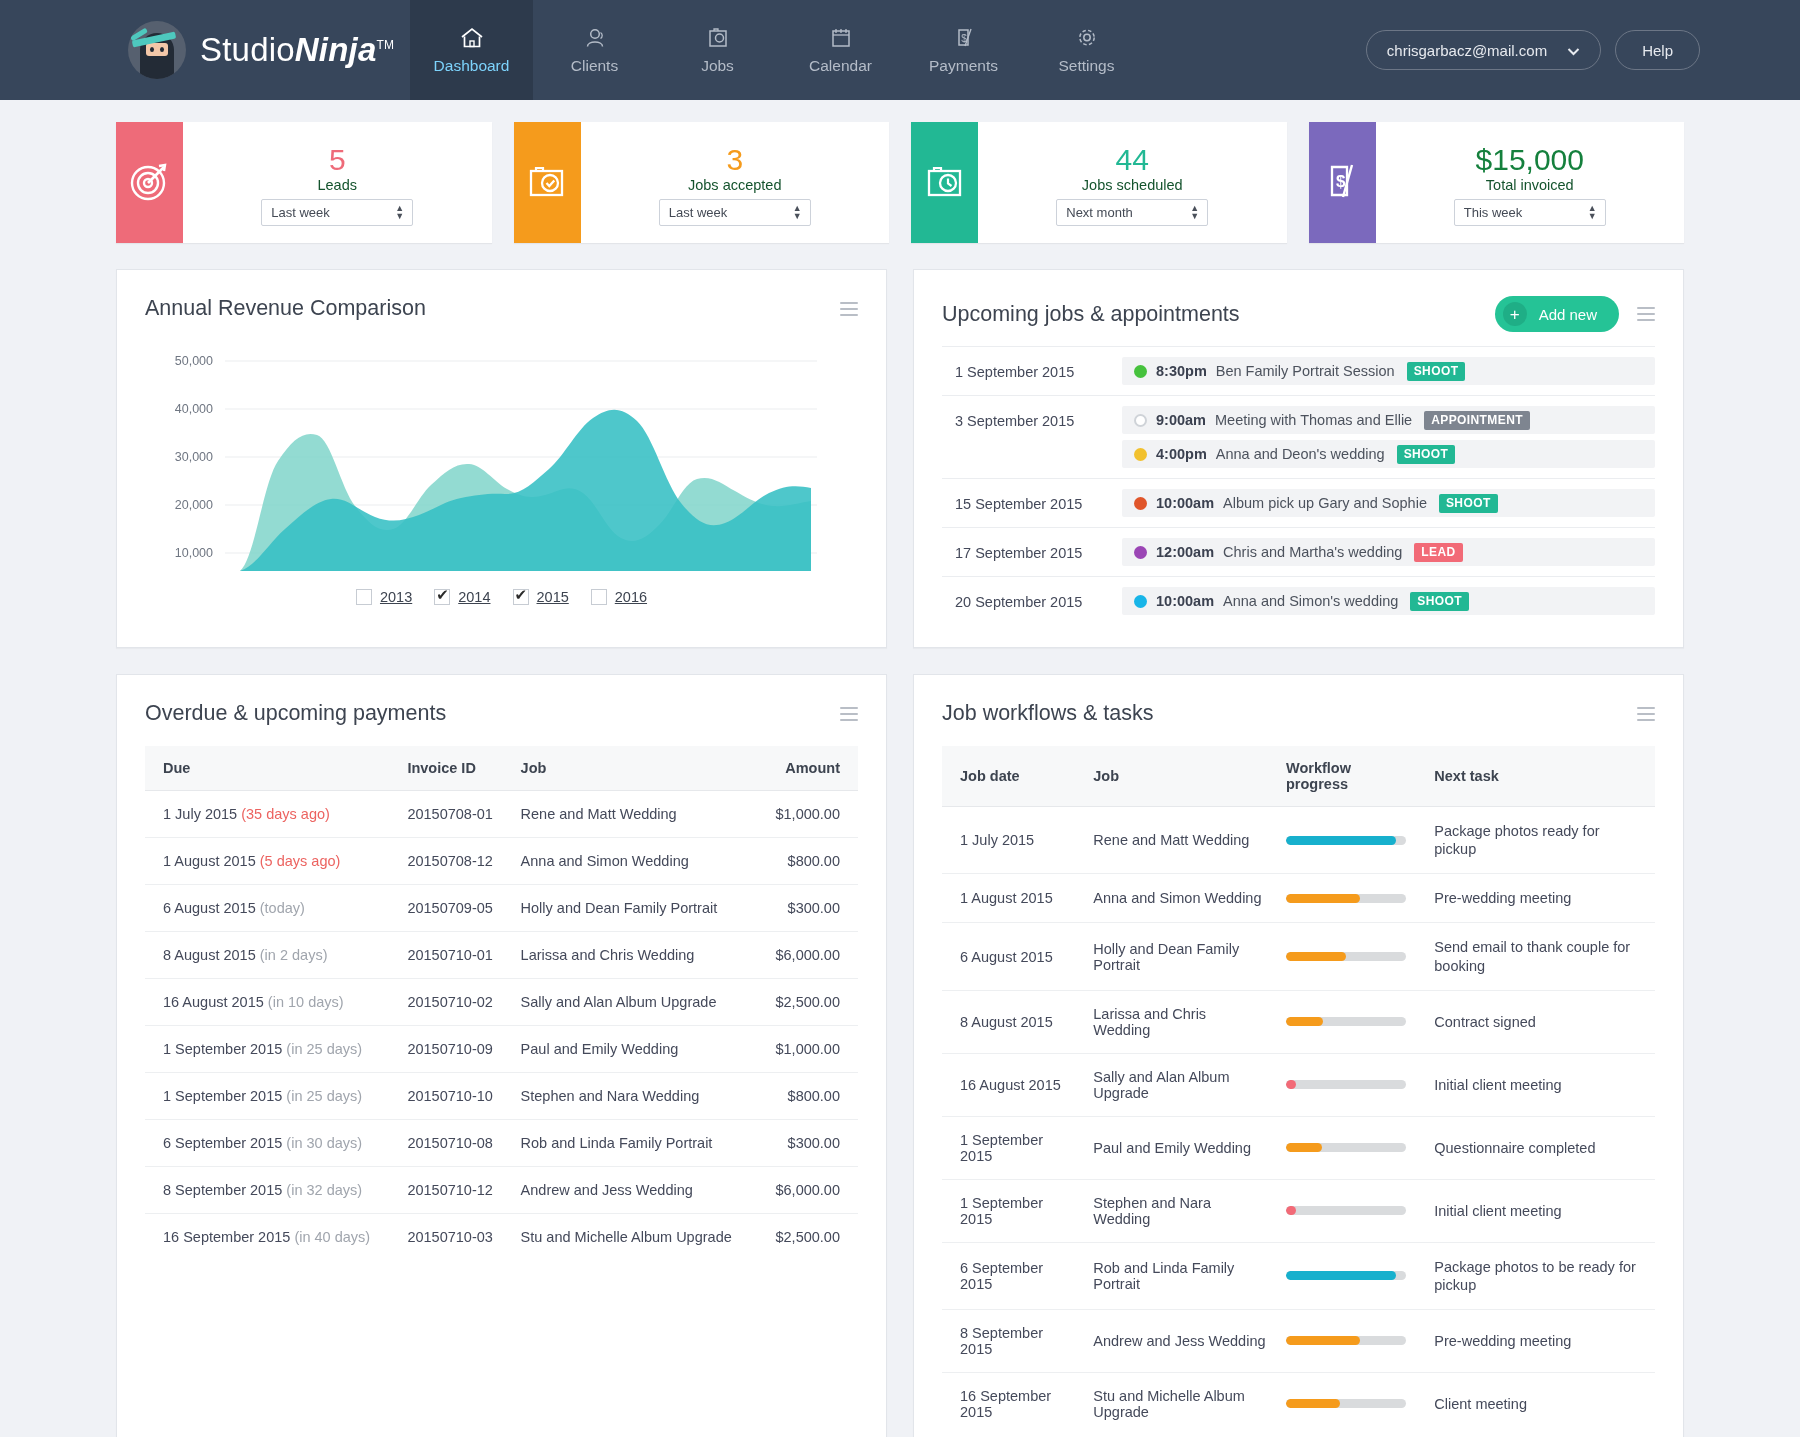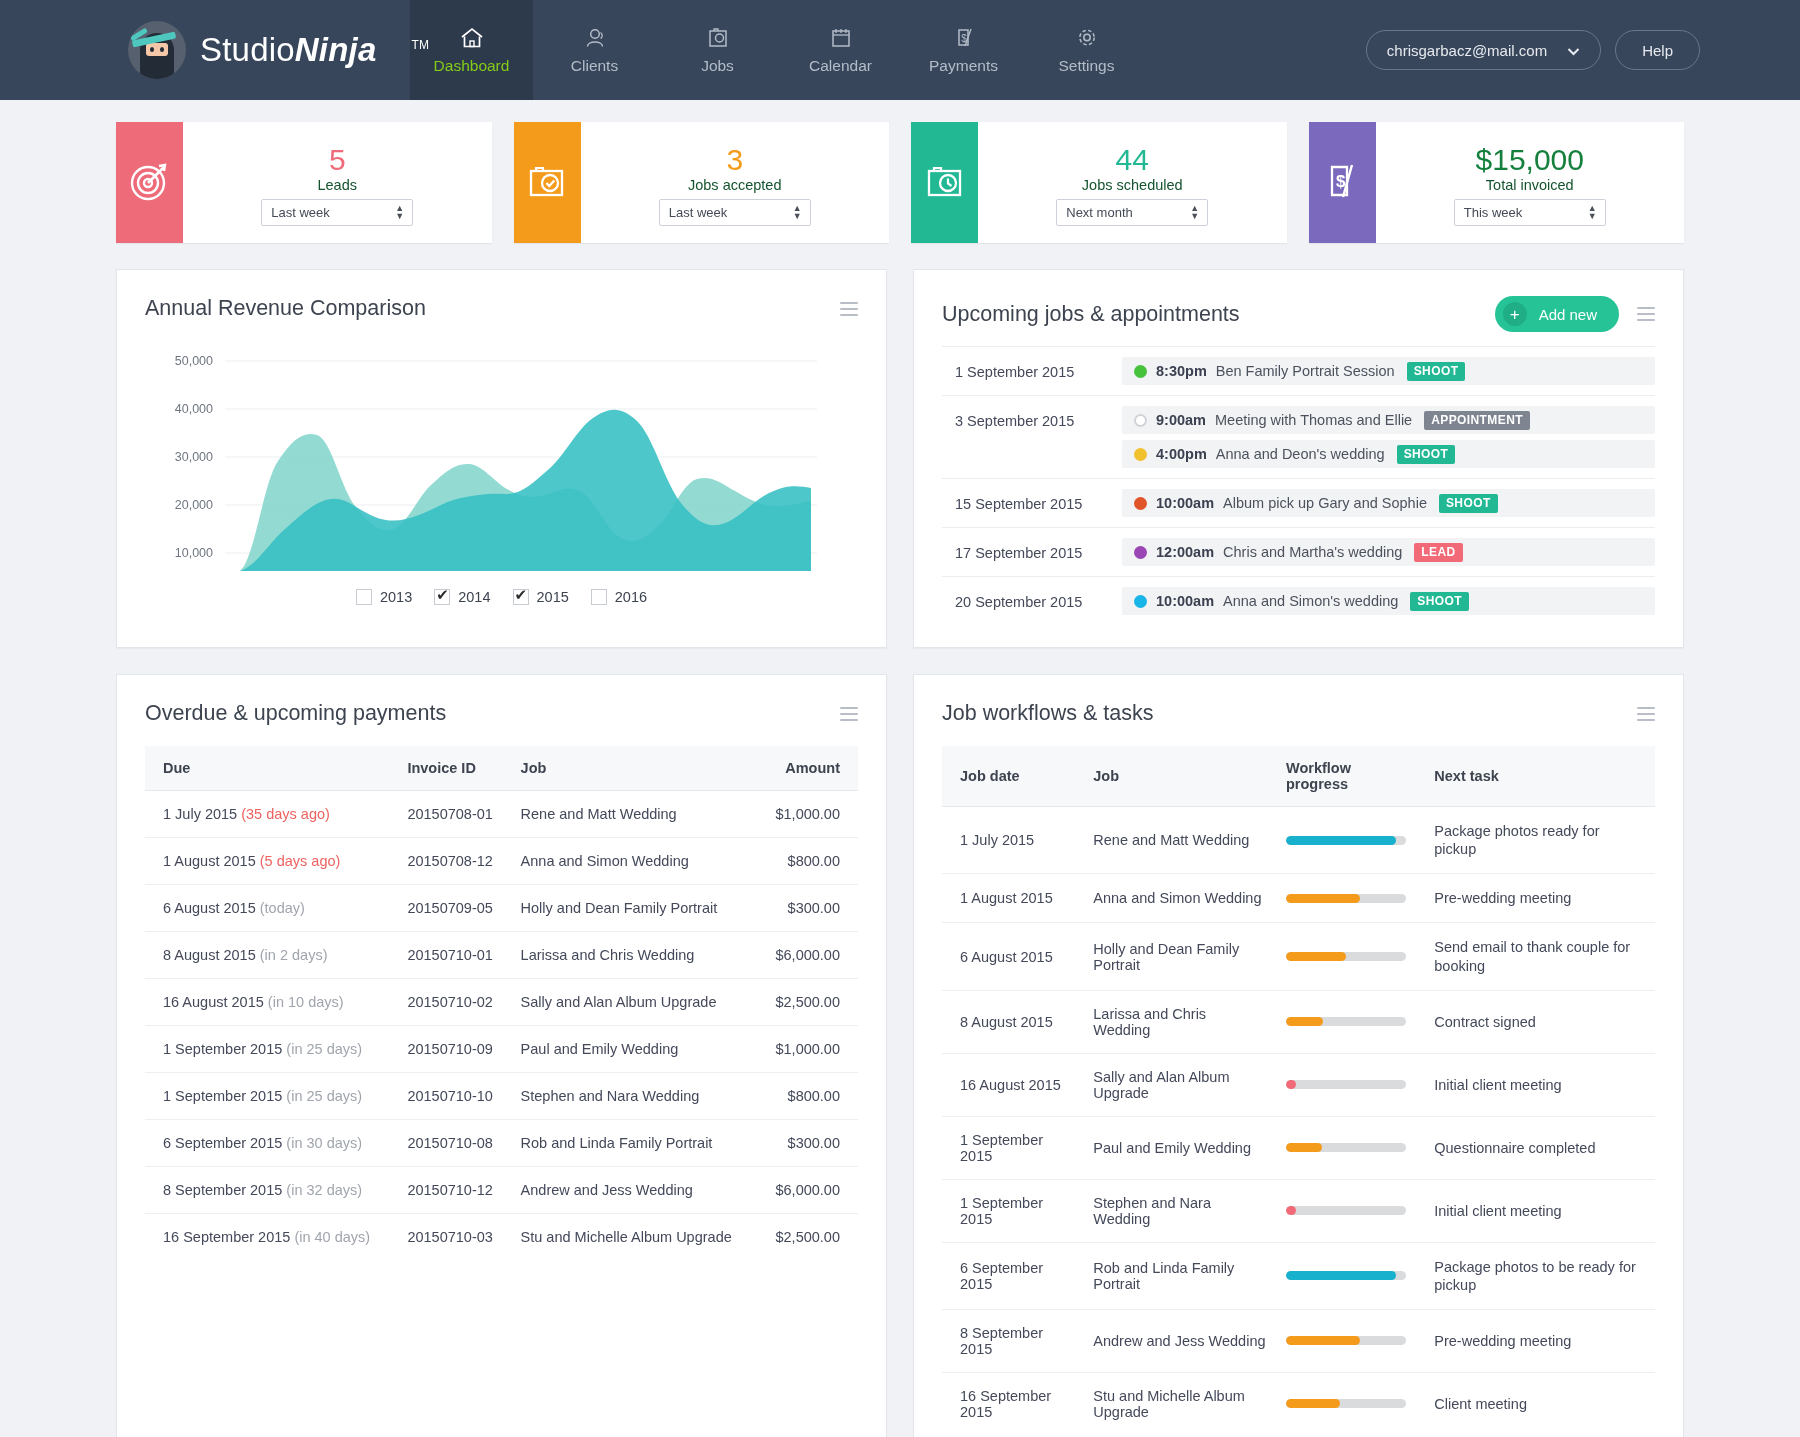--- a/index.html
+++ b/index.html
@@ -65,7 +65,7 @@
     position: relative; white-space: nowrap;
   }
   .brandtext b { font-weight: 700; font-style: italic; }
-  .brandtext sup { font-size: 12px; vertical-align: super; margin-left: 35px; }
+  .brandtext sup { font-size: 12px; vertical-align: super; }
 
   .navitems { display: flex; align-items: stretch; }
   .navitem {

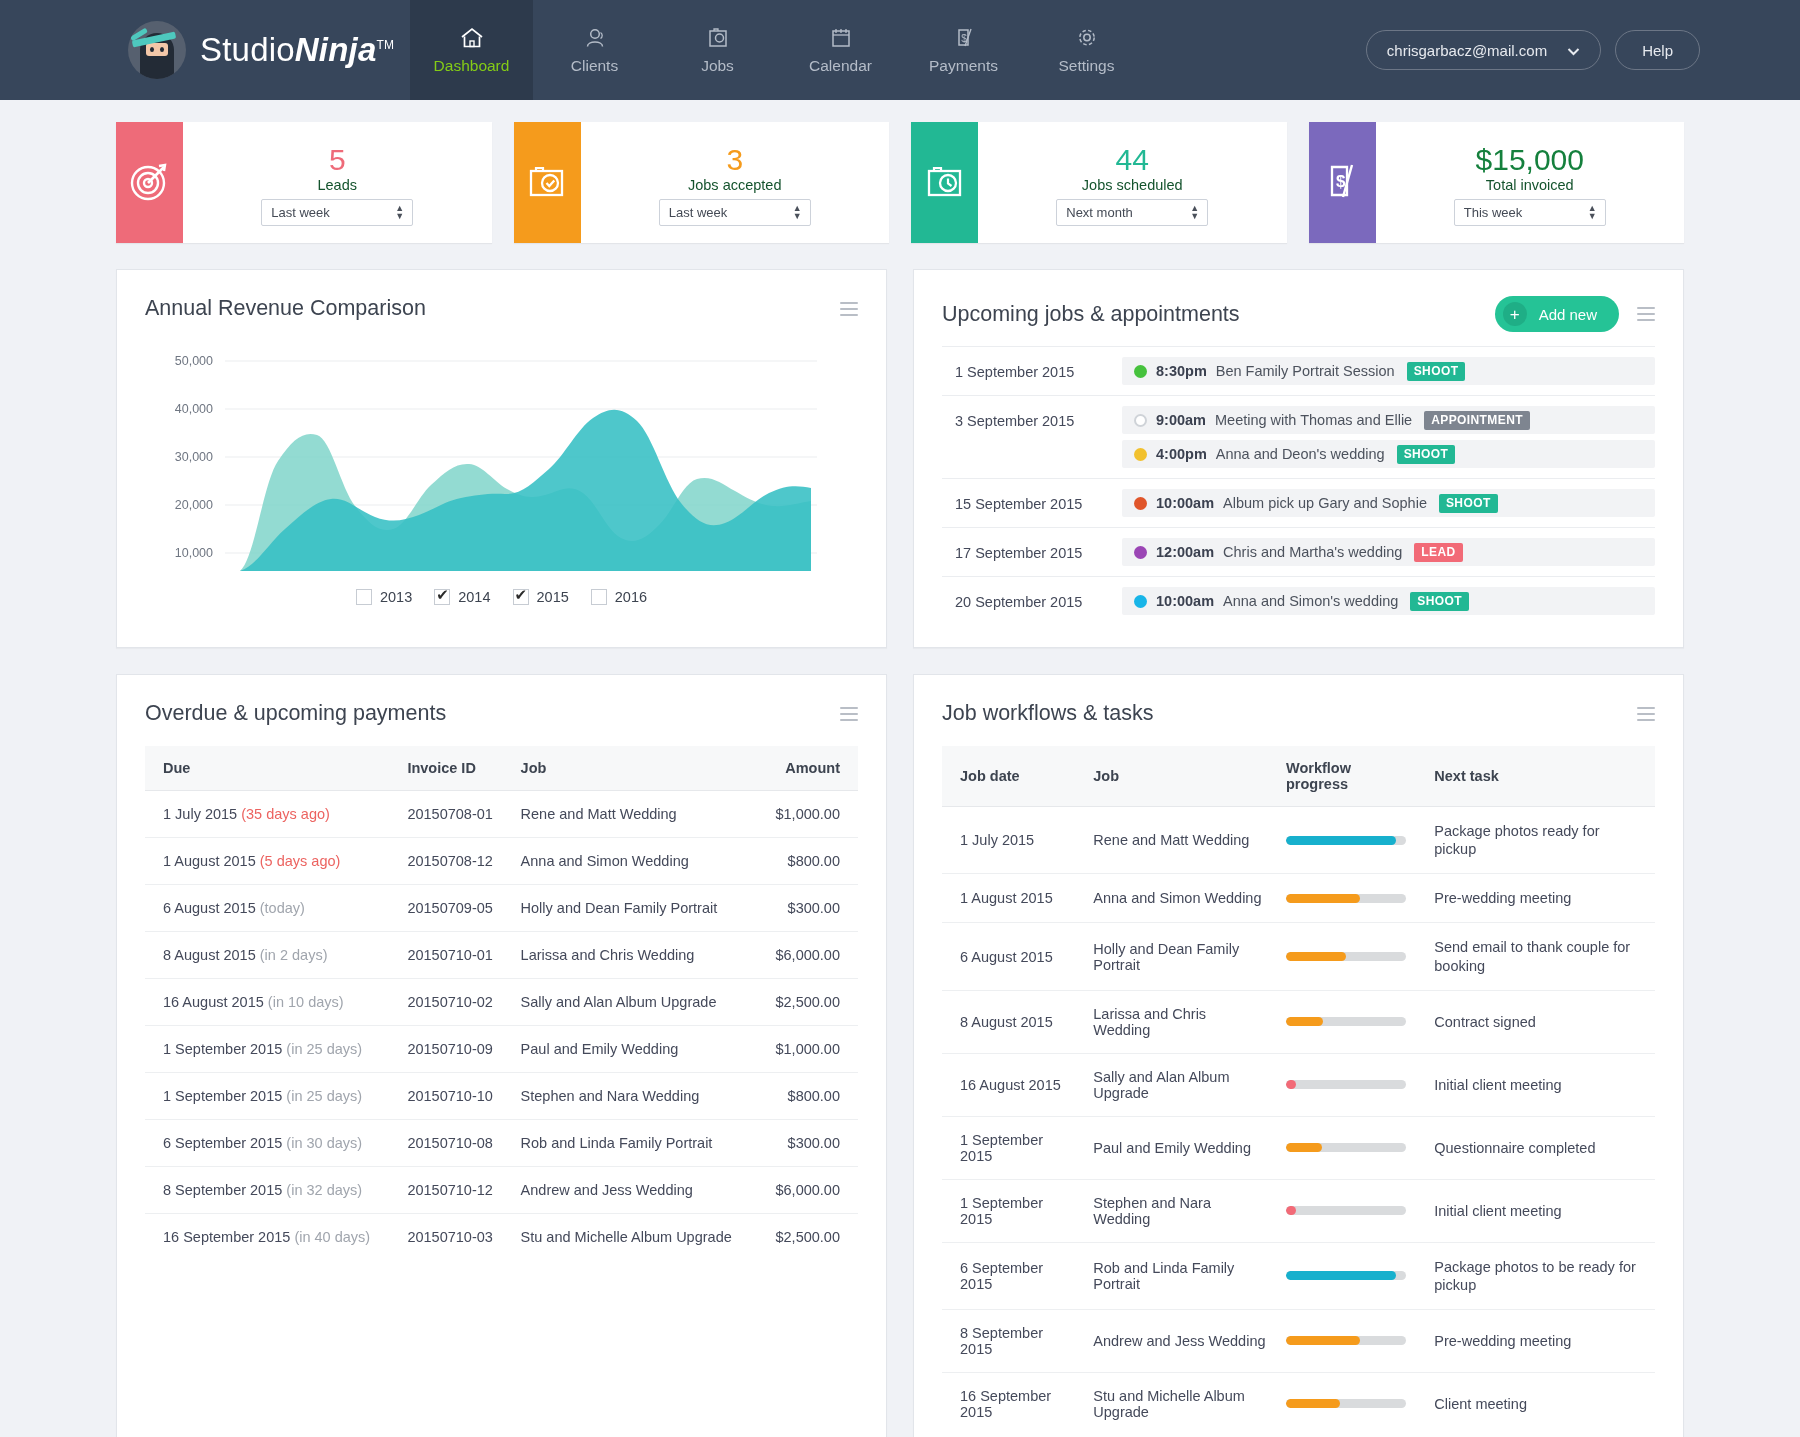--- a/index.html
+++ b/index.html
@@ -76,7 +76,7 @@
     color: #b4bcc8; font-size: 15.5px;
     cursor: pointer;
   }
-  .navitem.active { background: #2d3a4c; color: #84cc16; }
+  .navitem.active { background: #2d3a4c; color: #7dd3fc; }
   .navitem svg { display: block; }
 
   .navright {

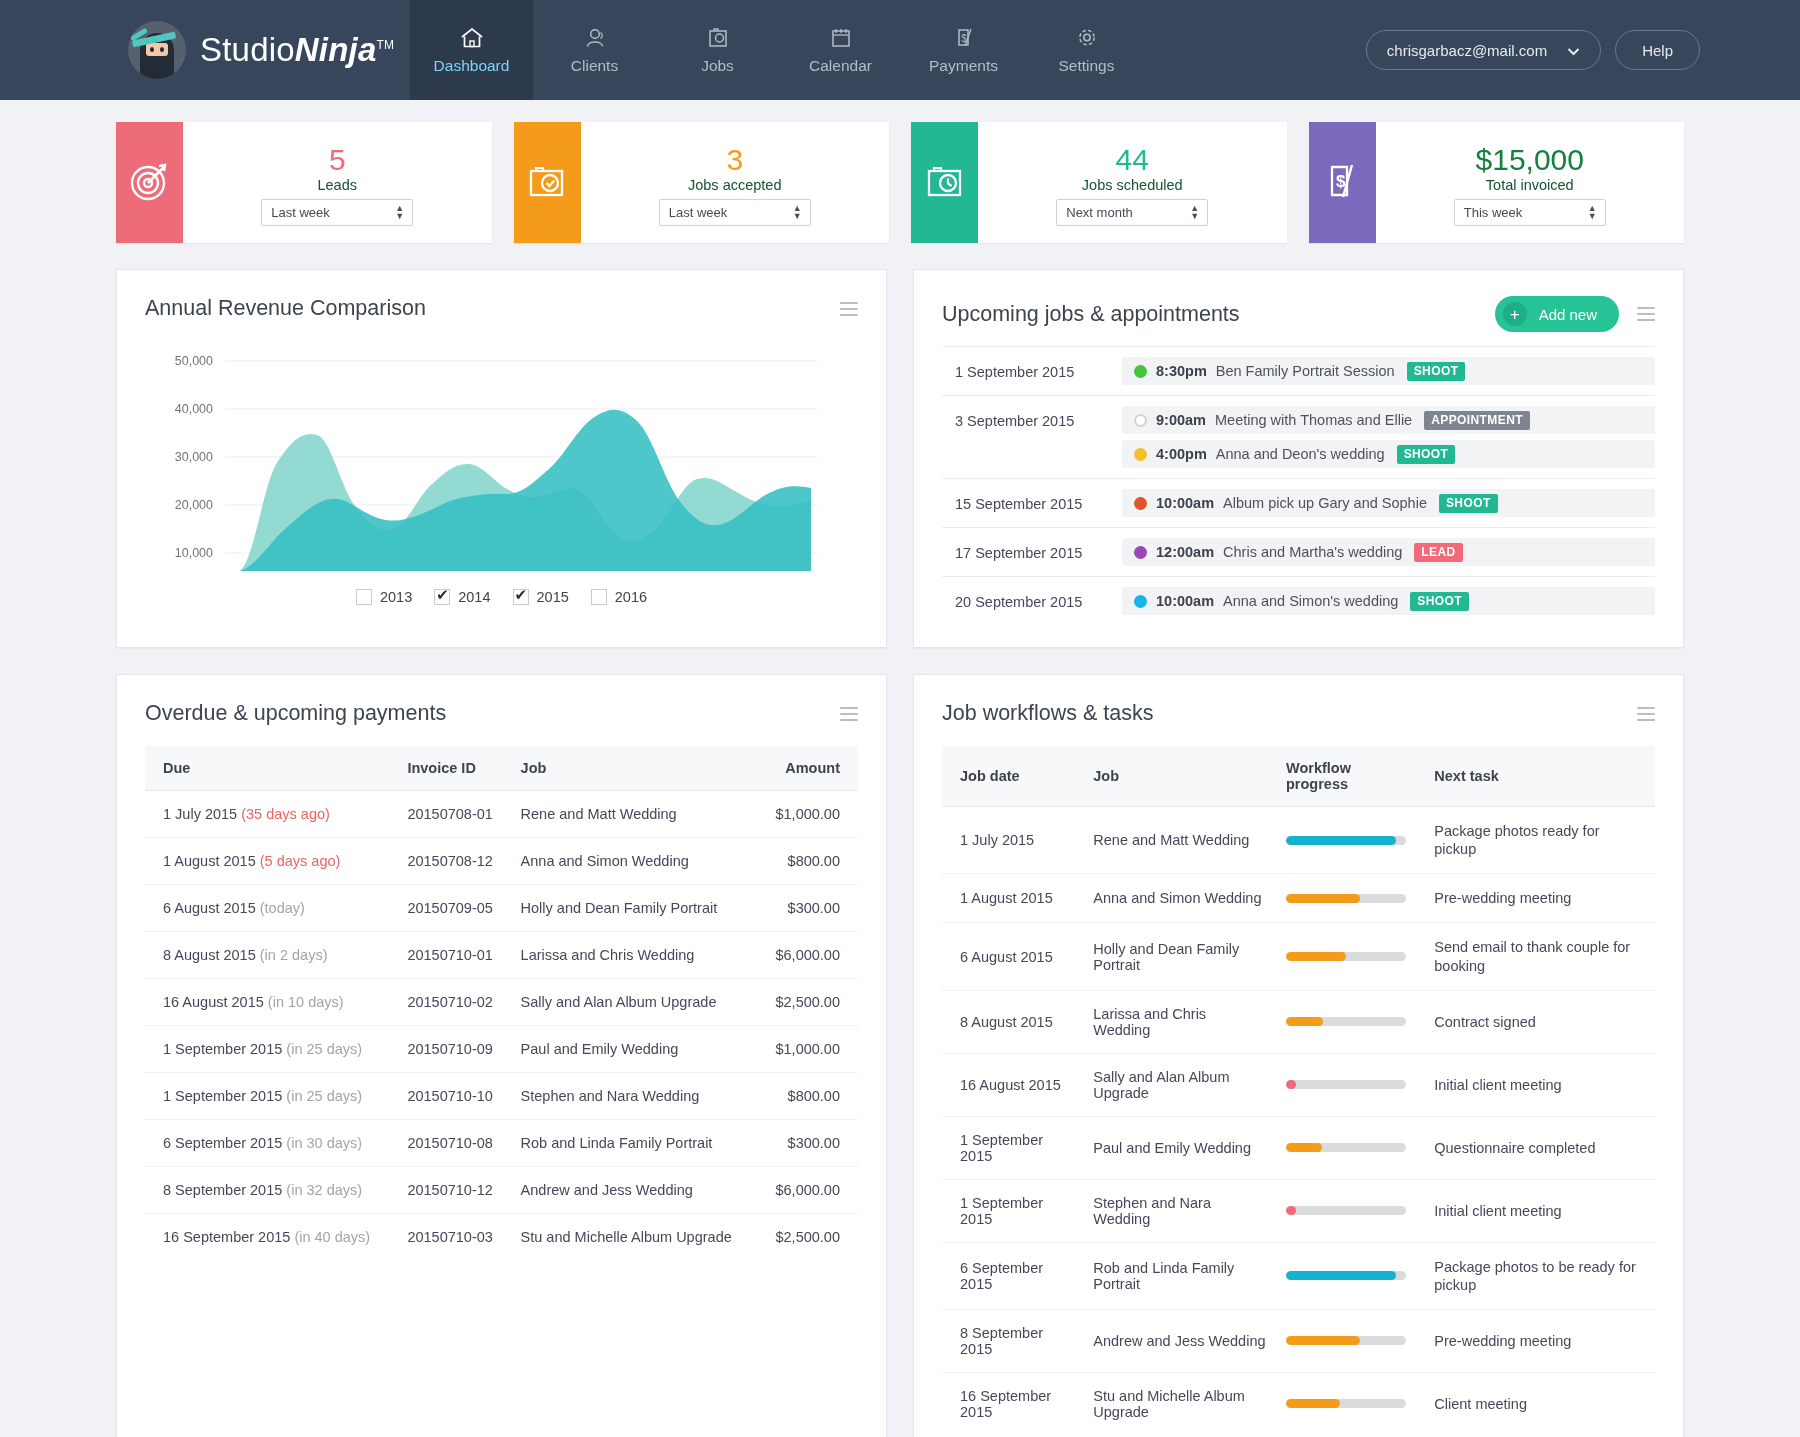--- a/index.html
+++ b/index.html
@@ -172,7 +172,7 @@
   }
 
   
-  .chart-area { padding: 22px 28px 0 28px; position: relative; }
+  .chart-area { padding: 22px 28px 0 28px; position: relative; text-decoration: underline; }
   .chart-svg { display: block; }
   .ytick { font-size: 12.5px; fill: #6f7682; font-family: "Liberation Sans", sans-serif; }
   .legend {

